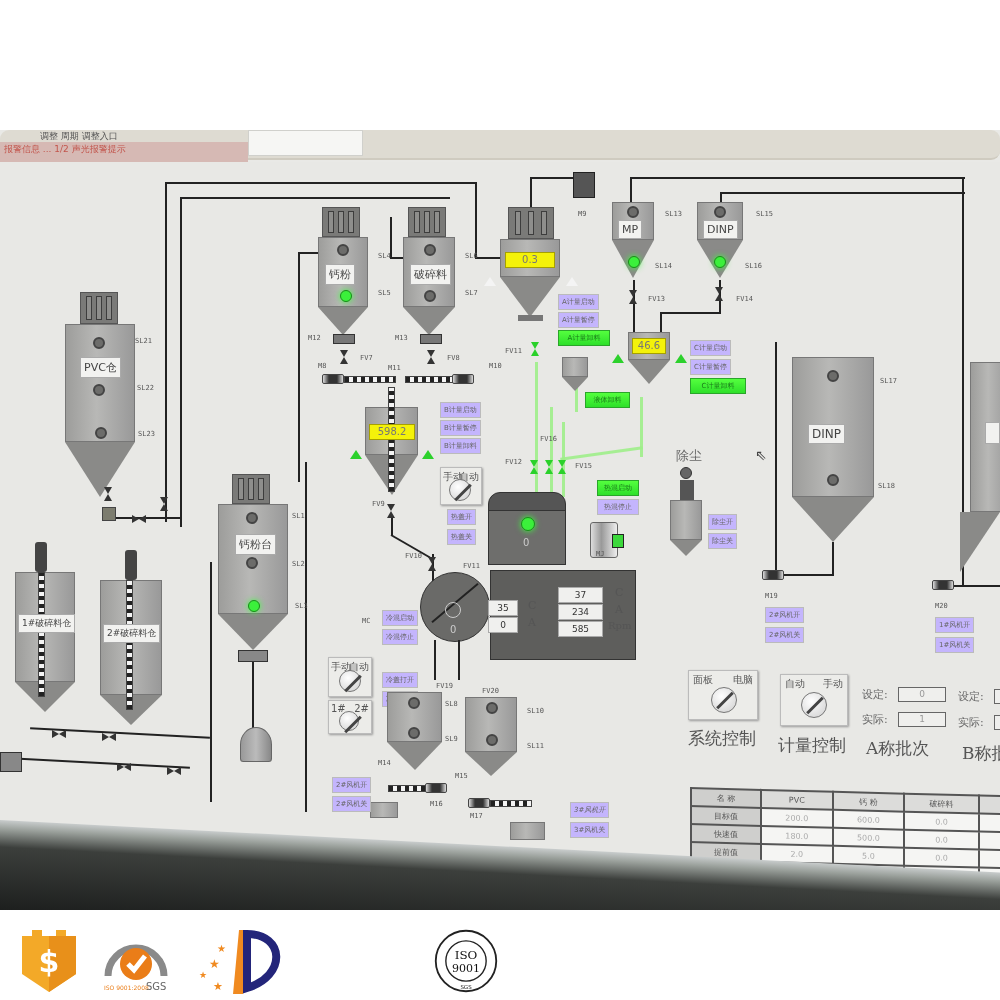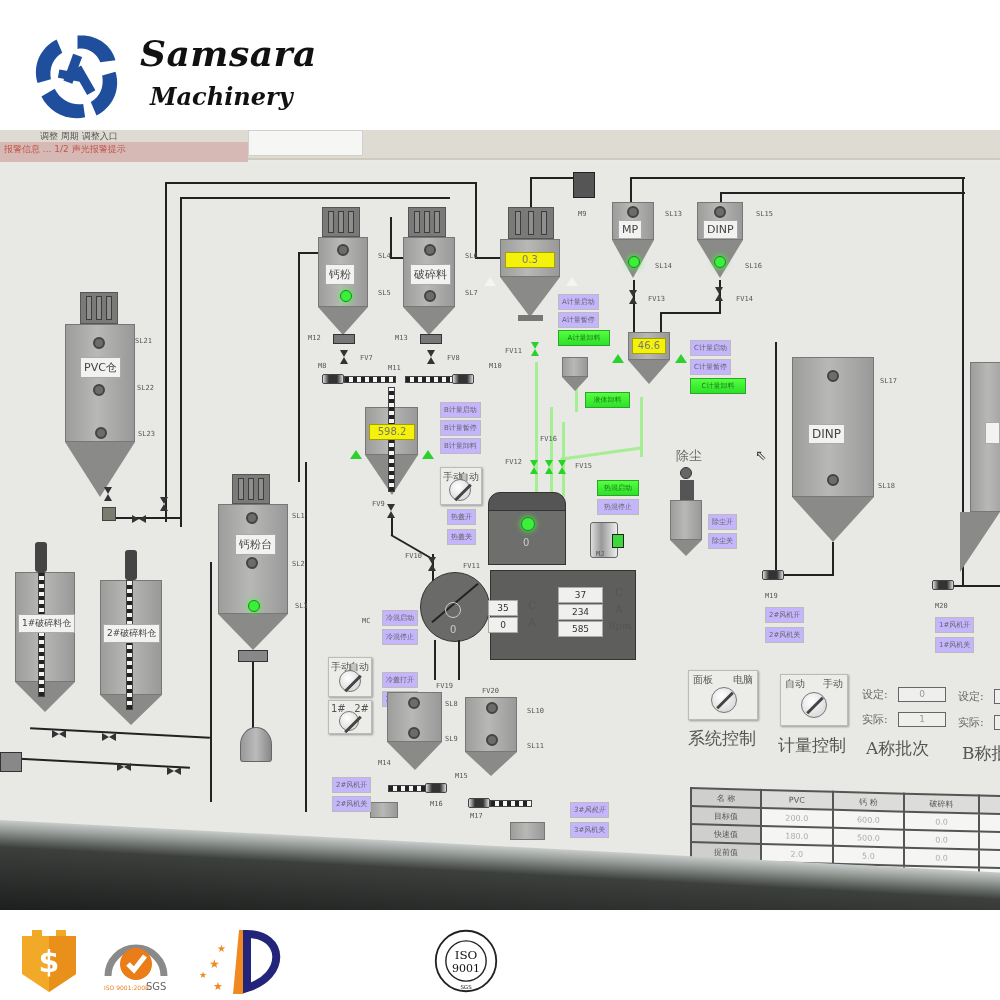--- a/index.html
+++ b/index.html
@@ -73,21 +73,6 @@
 
 <div class="root">
 
-  <div class="brand">
-    <svg class="logo" viewBox="0 0 100 100">
-      <g fill="#1f4f9c">
-        <path d="M50 8 C70 6 86 18 90 34 L74 36 C70 26 60 20 50 22 Z"></path>
-        <path d="M90 46 C96 66 86 84 70 92 L64 78 C74 72 78 62 76 50 Z"></path>
-        <path d="M58 94 C38 98 20 88 12 72 L26 64 C32 76 44 82 56 80 Z"></path>
-        <path d="M8 58 C2 38 12 20 28 12 L34 26 C24 32 20 42 22 54 Z"></path>
-        <rect x="40" y="28" width="10" height="30" transform="rotate(20 45 43)"></rect>
-        <rect x="52" y="40" width="10" height="30" transform="rotate(-30 57 55)"></rect>
-        <rect x="30" y="46" width="28" height="9" transform="rotate(10 44 50)"></rect>
-      </g>
-    </svg>
-    <div class="name1">Samsara</div>
-    <div class="name2">Machinery</div>
-  </div>
 
   <div class="screen">
     <div class="titlebar">

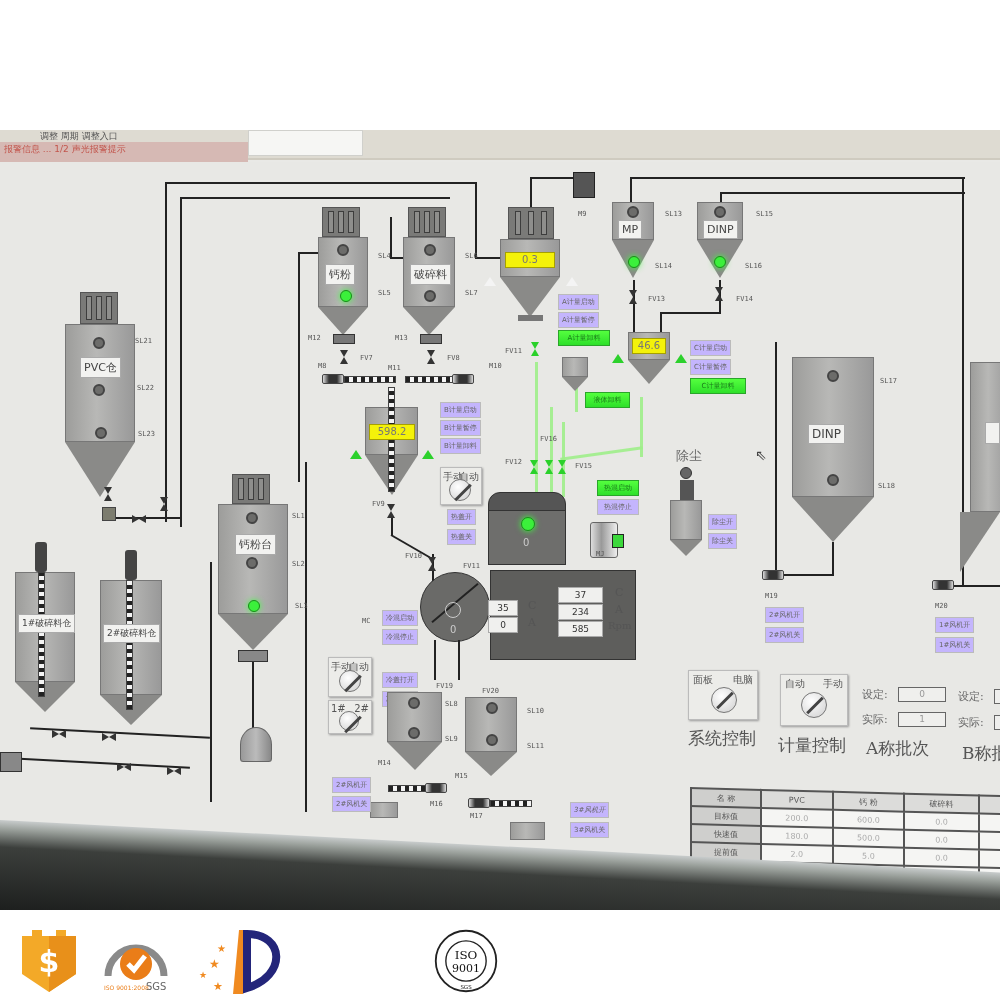--- a/index.html
+++ b/index.html
@@ -14,7 +14,7 @@
 
   
   .screen { position: absolute; left: 0; top: 130px; width: 1000px; height: 780px; background: #e9e9e6; overflow: hidden; }
-  .titlebar { position: absolute; left: 0; top: 0; width: 1000px; height: 30px; background: #dedbd2; border-bottom: 2px solid #cfcbc0; }
+  .titlebar { position: absolute; left: 0; top: 0; width: 1000px; height: 30px; background: #dedbd2; border-bottom: 2px solid #cfcbc0; border-radius: 9px; }
   .titlebar .menu { position: absolute; left: 40px; top: 0px; font-size: 9px; color: #555; }
   .titlebar .alarm { position: absolute; left: 0; top: 12px; width: 248px; height: 28px; background: #d6b9b4; color: #c2554c; font-size: 9px; padding-left: 4px; line-height: 14px; }
   .titlebar .blank { position: absolute; left: 248px; top: 0; width: 115px; height: 26px; background: #f6f6f4; border: 1px solid #d0d0cc; }

